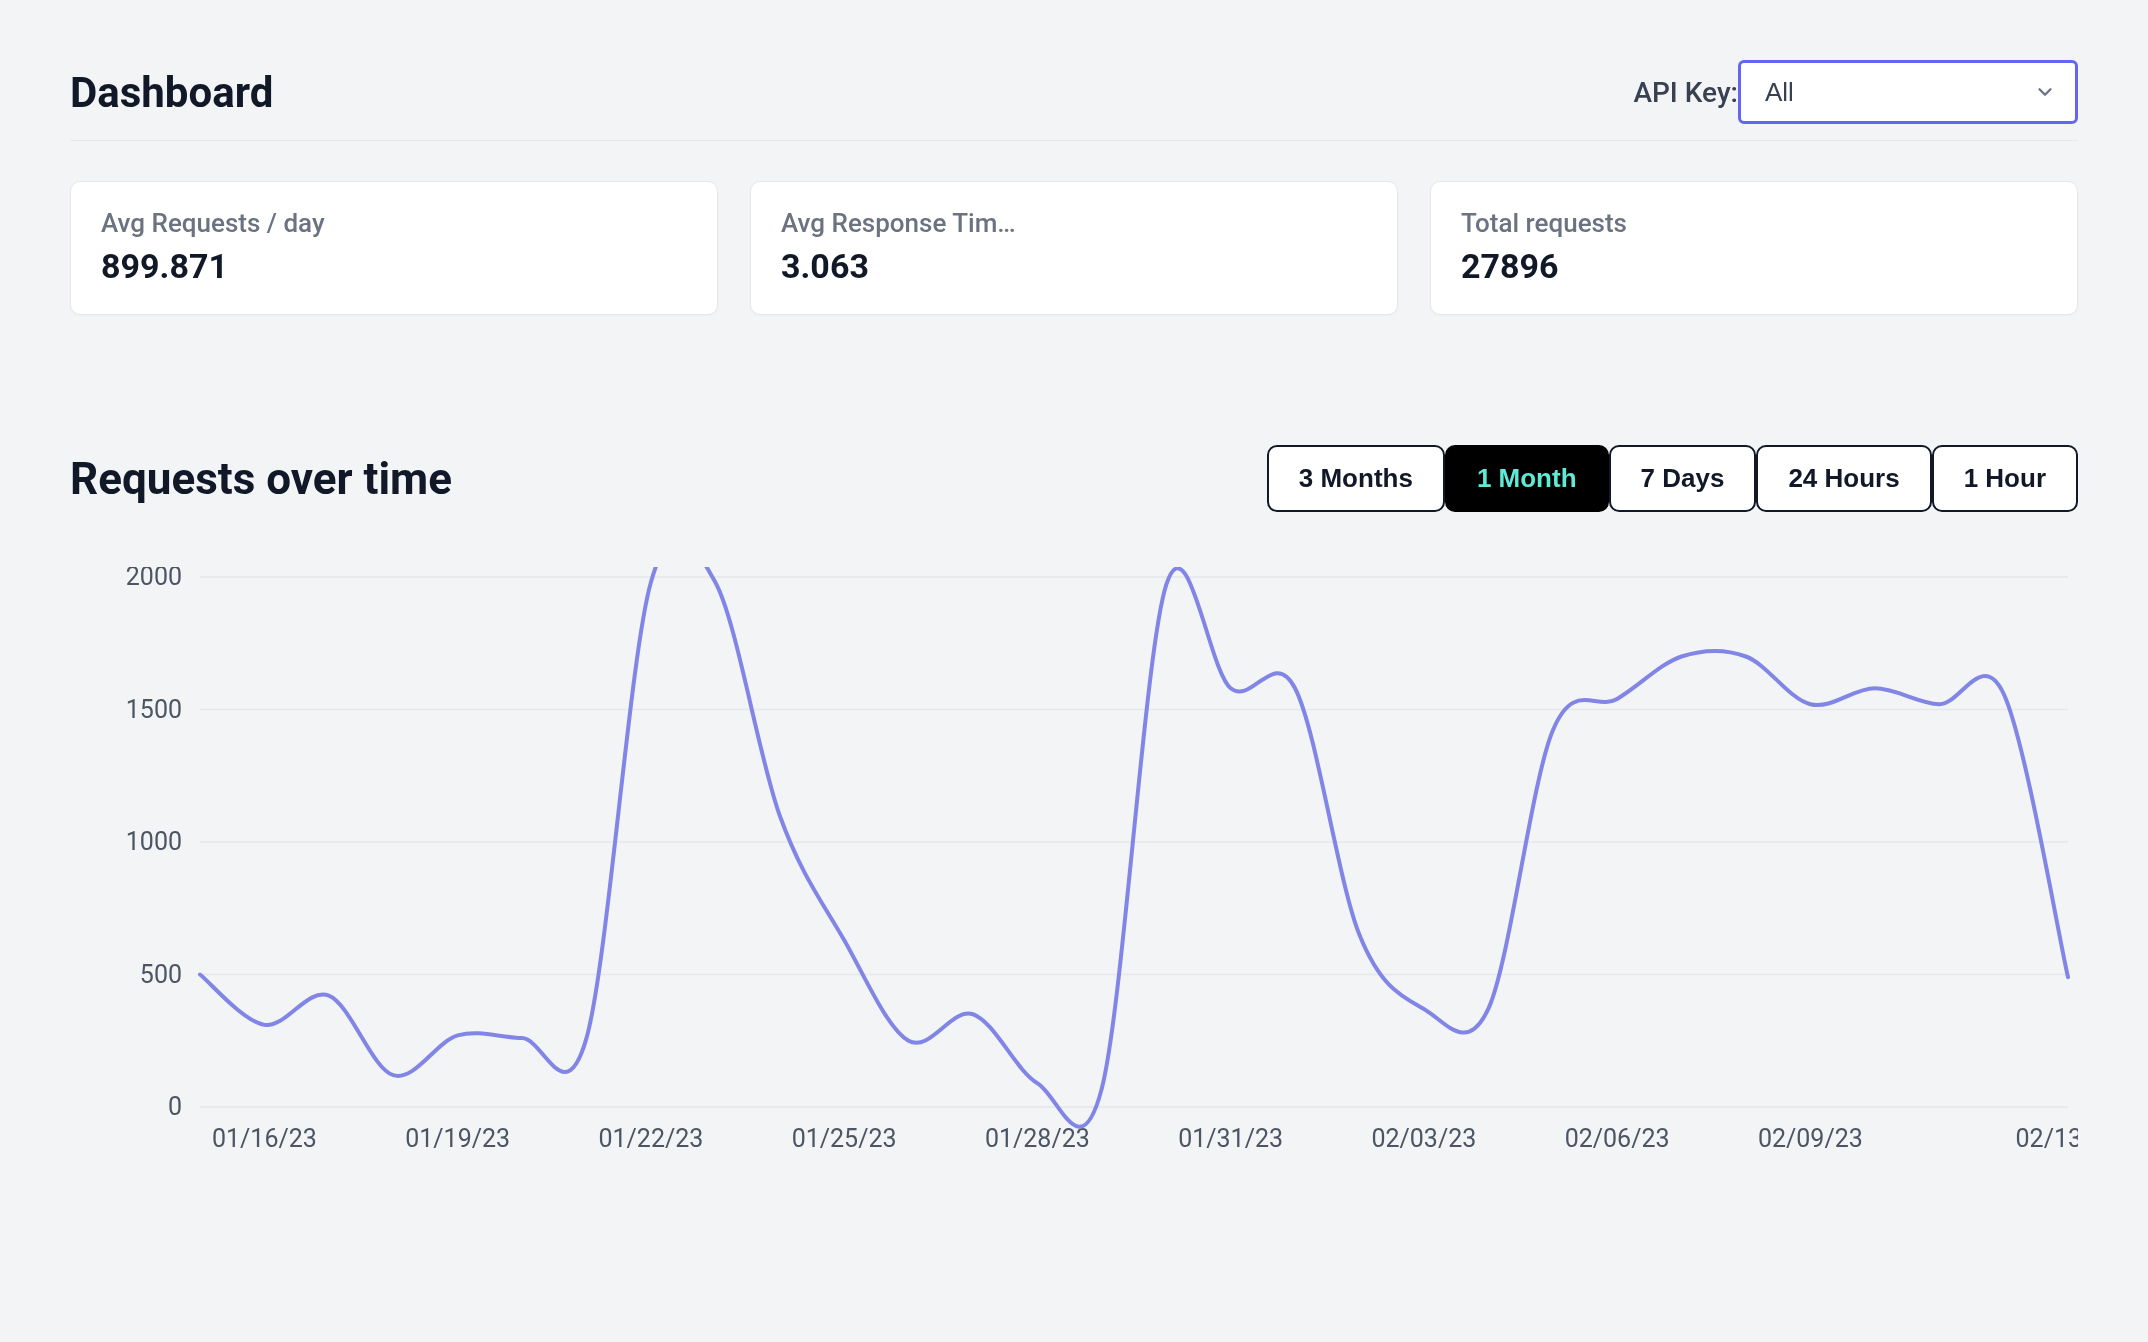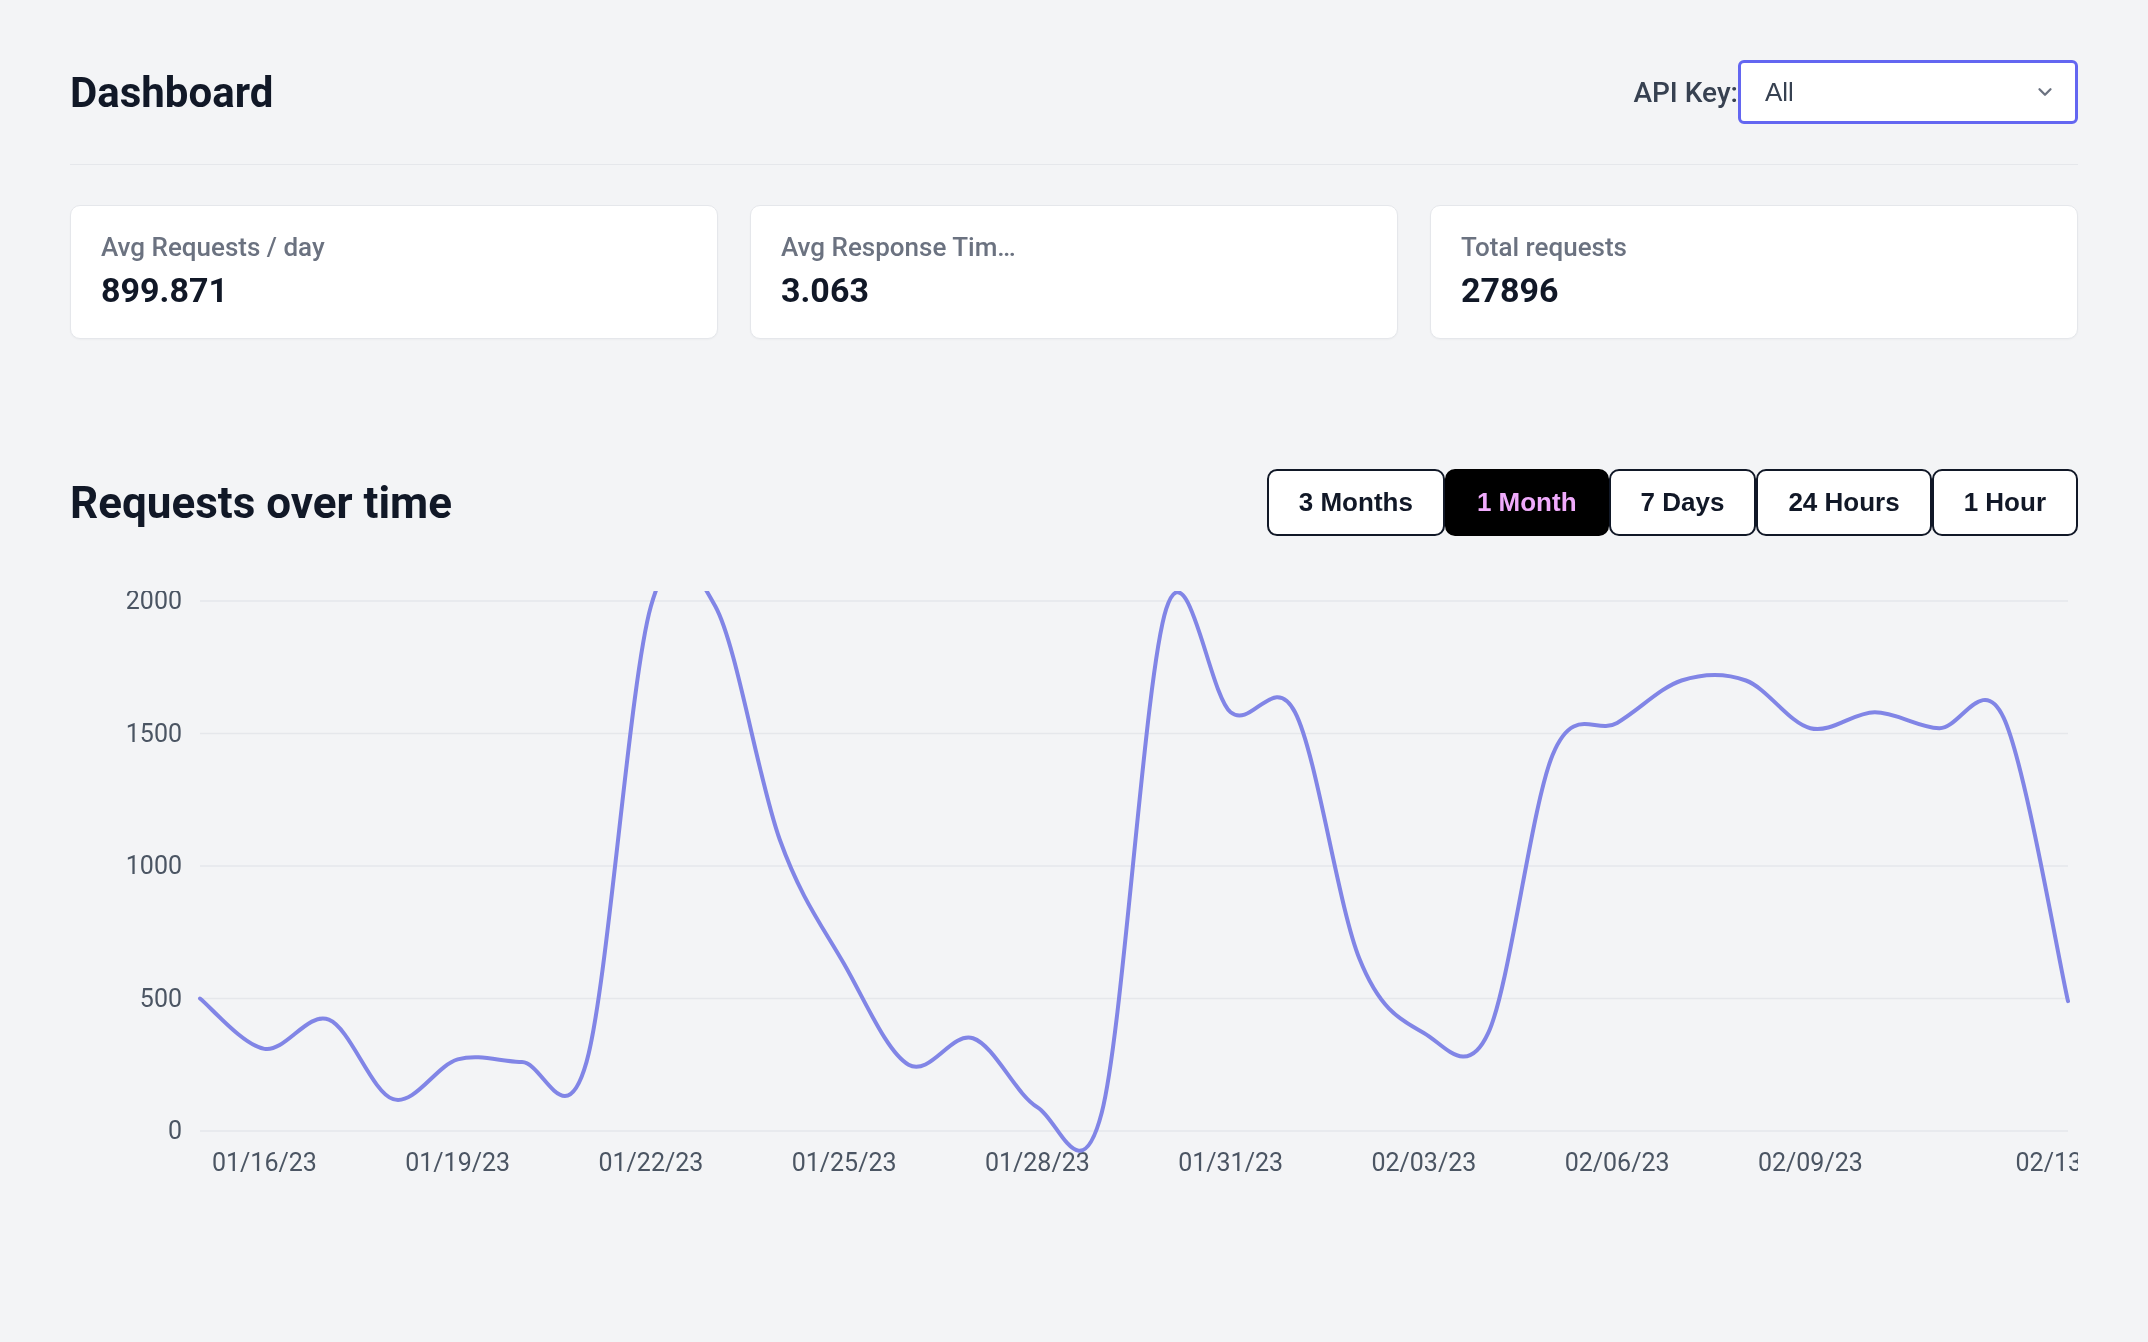--- a/index.html
+++ b/index.html
@@ -15,7 +15,7 @@
     display: flex;
     justify-content: space-between;
     align-items: center;
-    padding-bottom: 40px;
+    padding-bottom: 16px;
     border-bottom: 1px solid #e5e7eb;
   }
   .page-title {

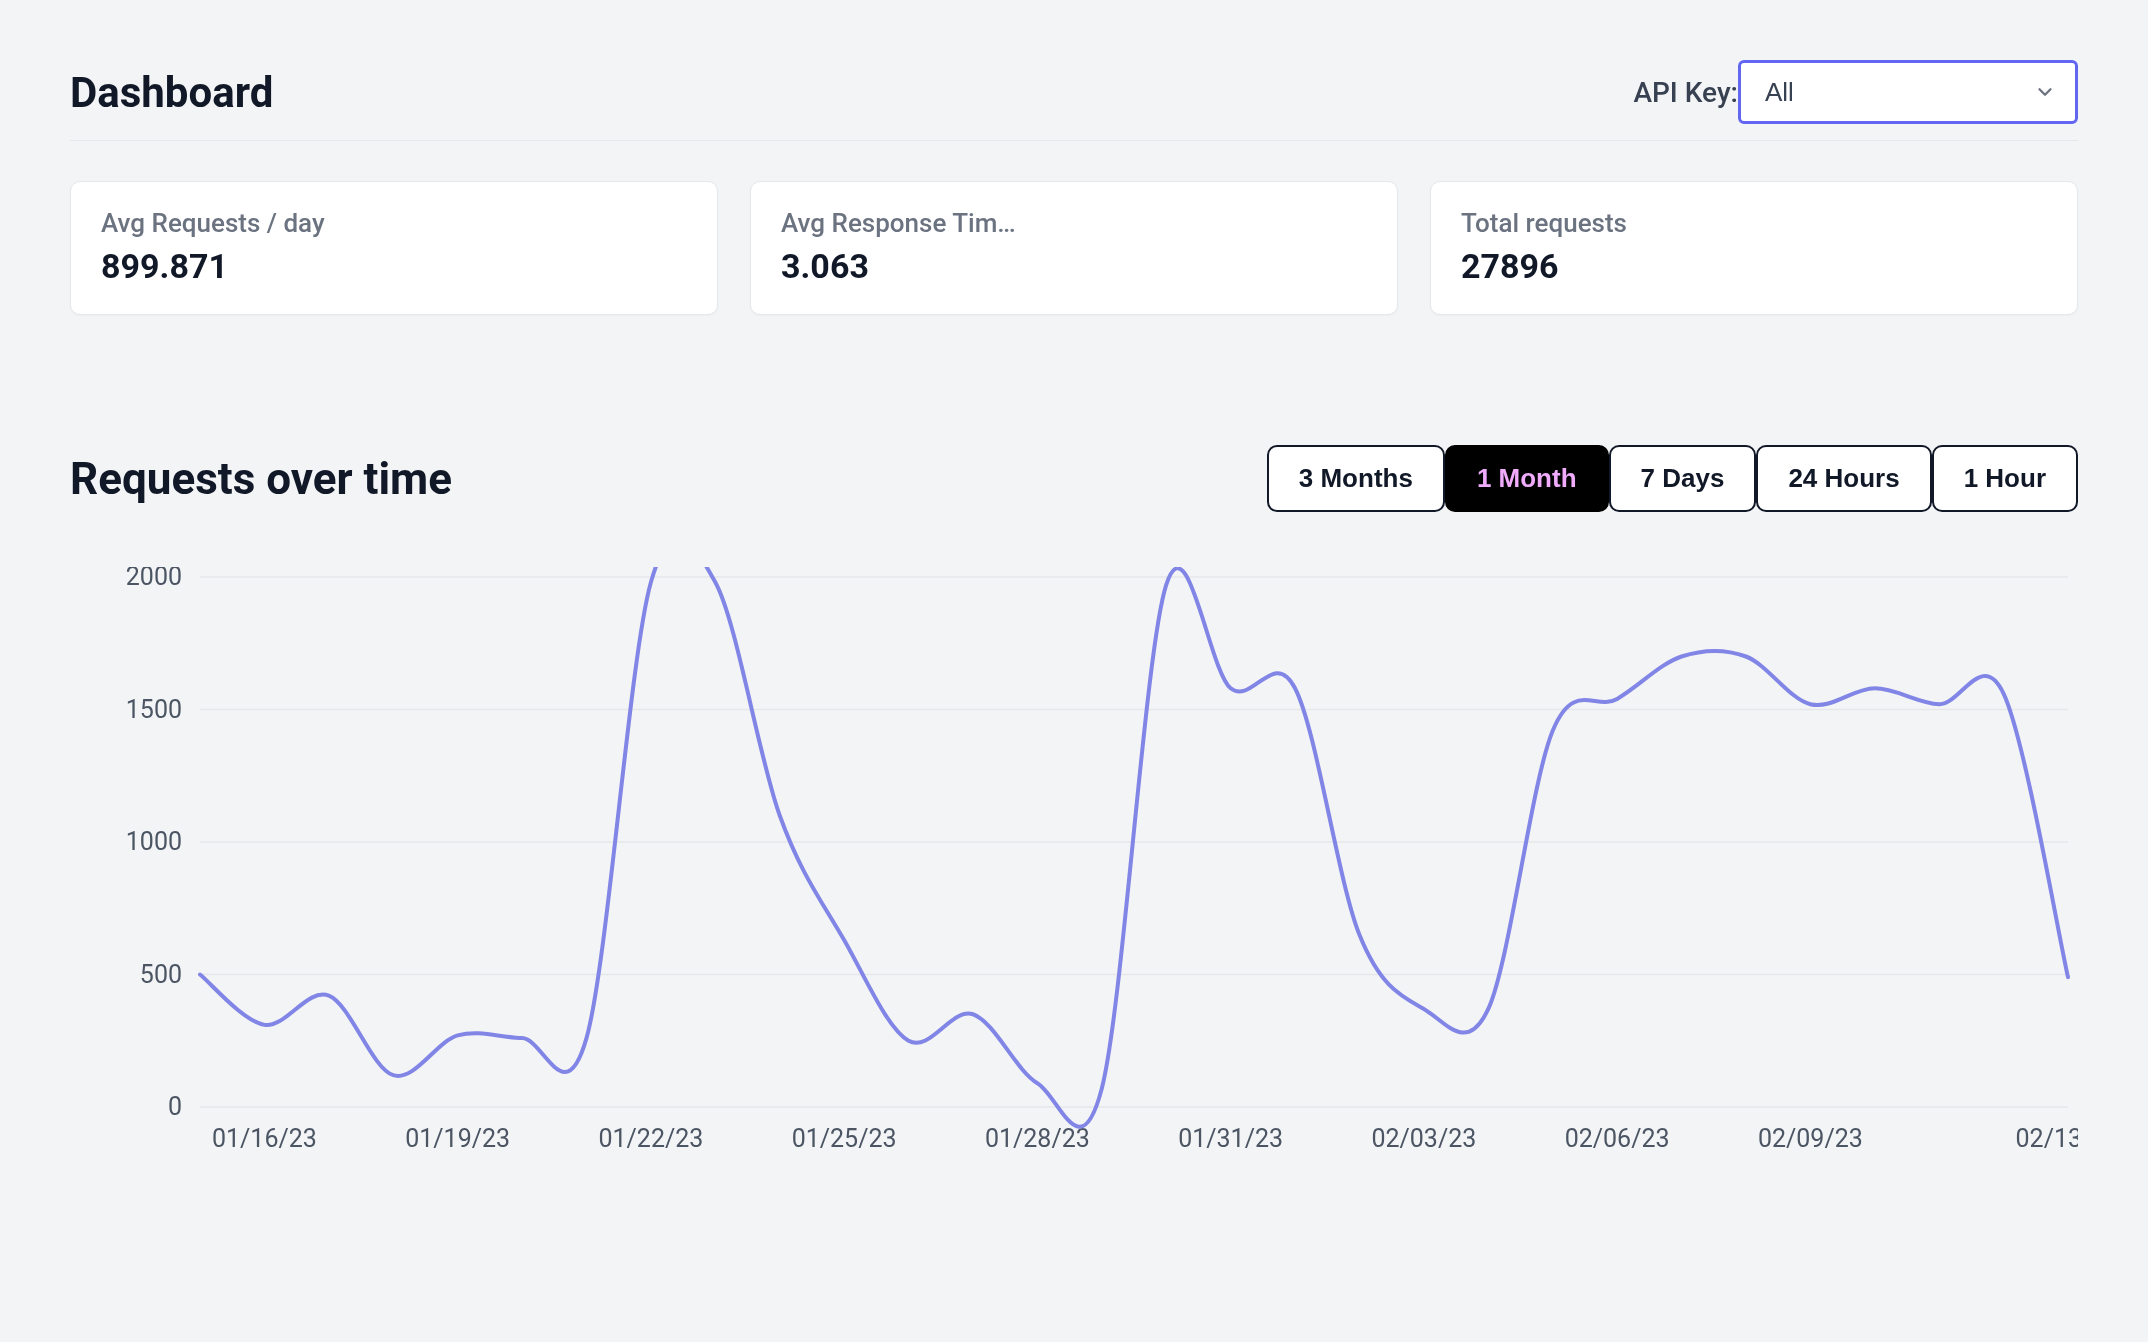--- a/index.html
+++ b/index.html
@@ -115,7 +115,7 @@
   }
   .range-btn.active {
     background: #000;
-    color: #f0abfc;
+    color: #5eead4;
     border-color: #000;
   }
   .chart-container {

